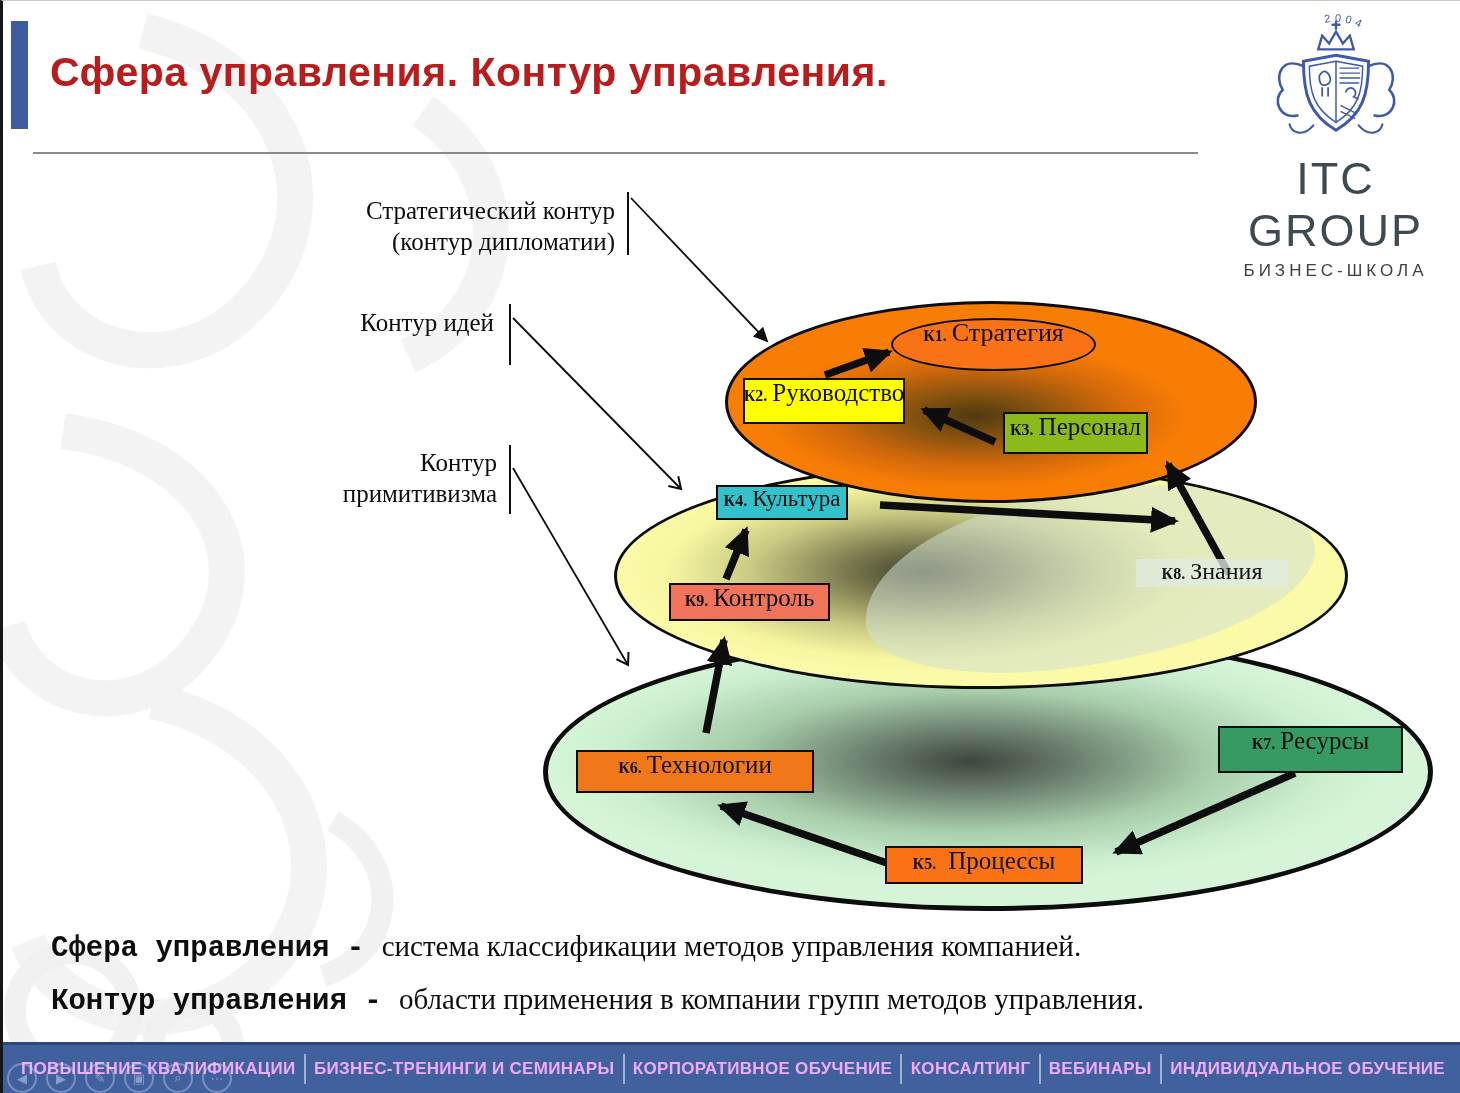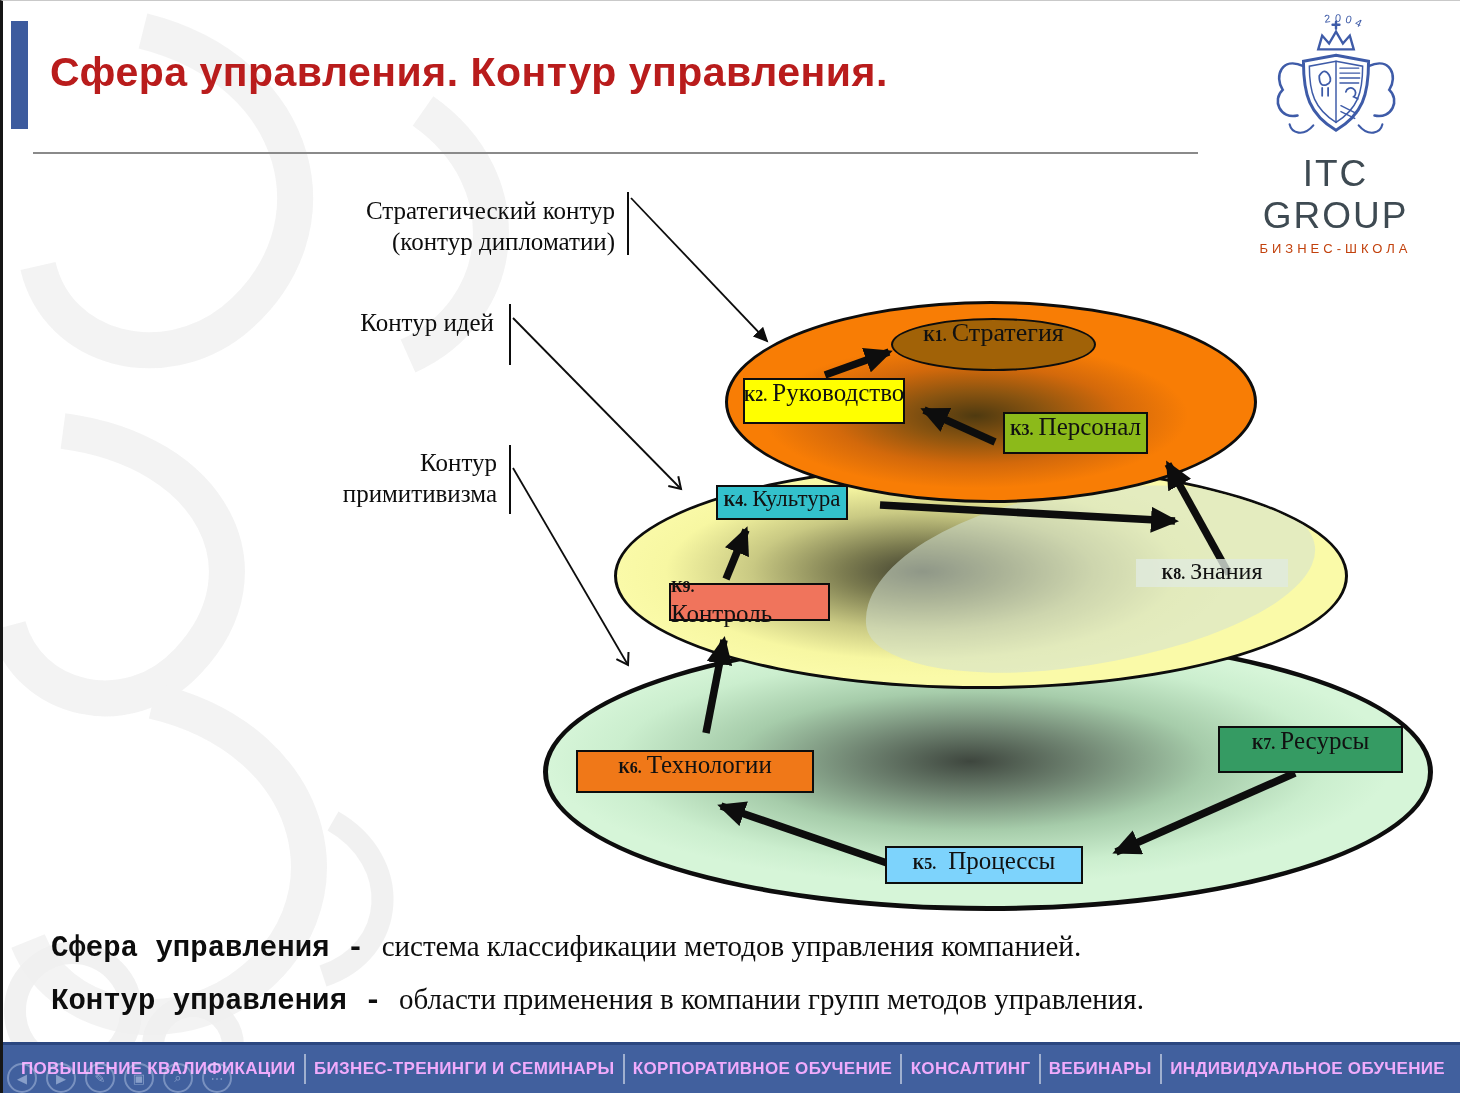--- a/index.html
+++ b/index.html
@@ -14,7 +14,7 @@
   .title-rule{position:absolute;left:30px;top:151px;width:1165px;height:2px;background:#8a8a8a;z-index:5;}
   
   .logo{position:absolute;left:1240px;top:4px;width:185px;z-index:5;text-align:center;}
-  .logo-name{font-size:37px;color:#3E4A52;letter-spacing:2px;margin-top:-4px;}
+  .logo-name{font-size:45px;color:#3E4A52;letter-spacing:2px;margin-top:-4px;}
   .logo-tagline{font-size:13px;color:#c2410c;letter-spacing:4px;margin-top:4px;}
   
   .ring{position:absolute;border-radius:50%;box-sizing:border-box;}

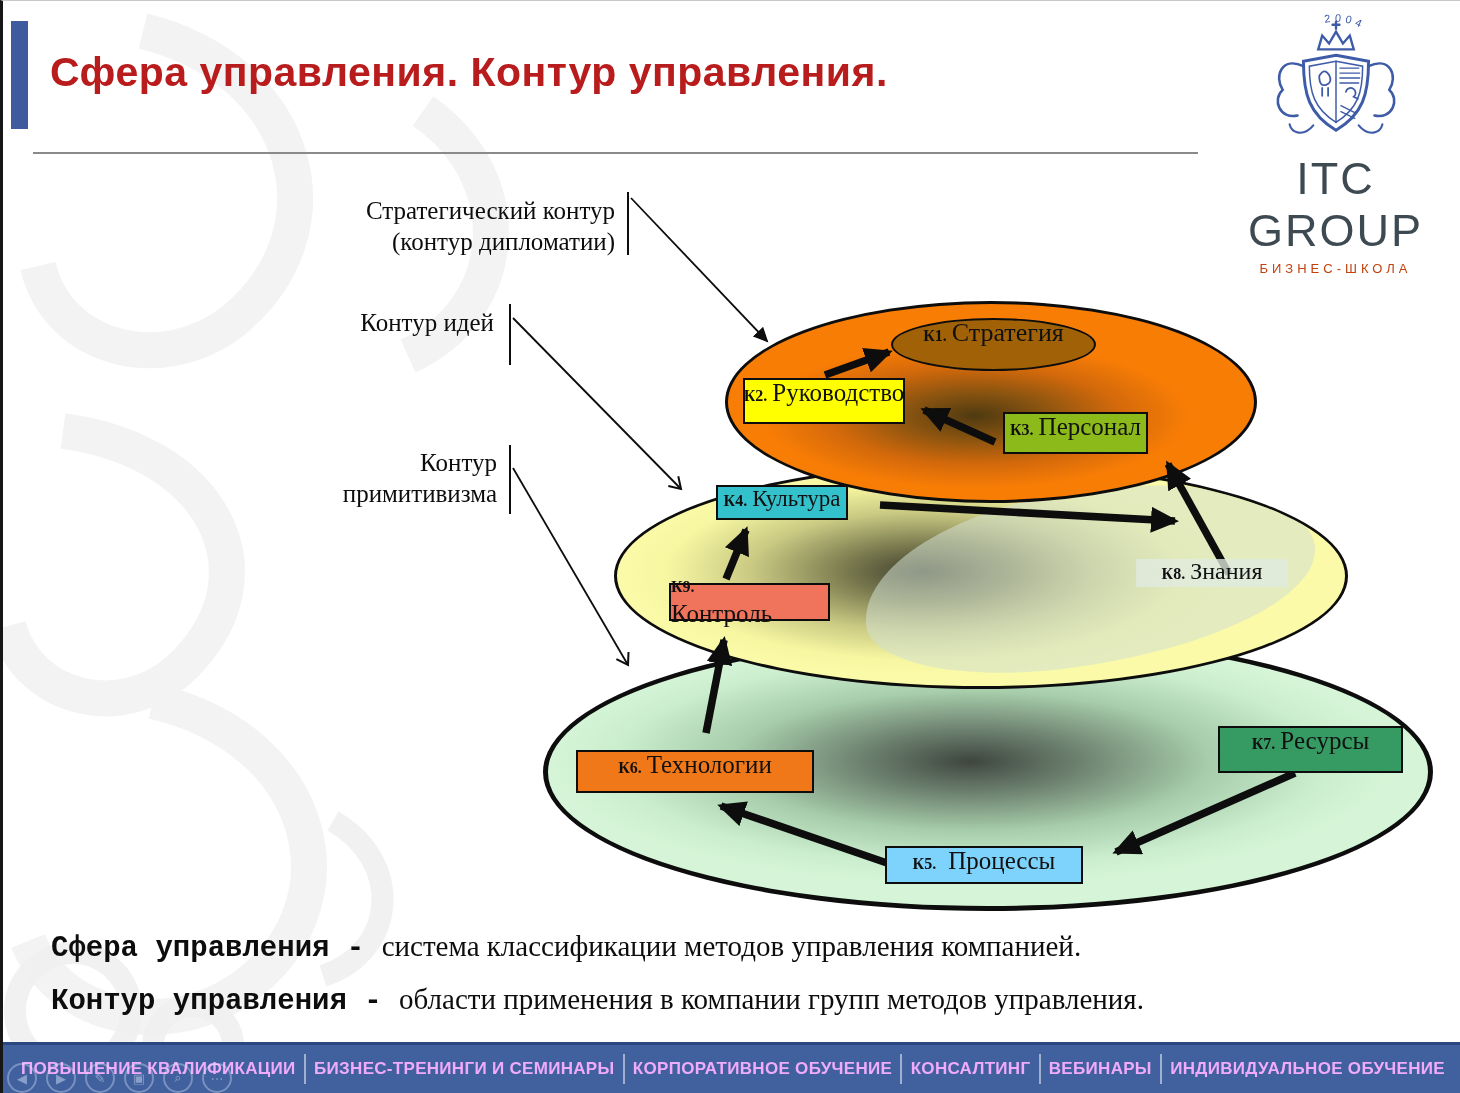--- a/index.html
+++ b/index.html
@@ -15,7 +15,7 @@
   
   .logo{position:absolute;left:1240px;top:4px;width:185px;z-index:5;text-align:center;}
   .logo-name{font-size:45px;color:#3E4A52;letter-spacing:2px;margin-top:-4px;}
-  .logo-tagline{font-size:13px;color:#c2410c;letter-spacing:4px;margin-top:4px;}
+  .logo-tagline{font-size:17px;color:#404040;letter-spacing:4px;margin-top:4px;}
   
   .ring{position:absolute;border-radius:50%;box-sizing:border-box;}
   .ring-primitivism{left:540px;top:632px;width:890px;height:278px;border:5px solid #0d0d0d;z-index:1;

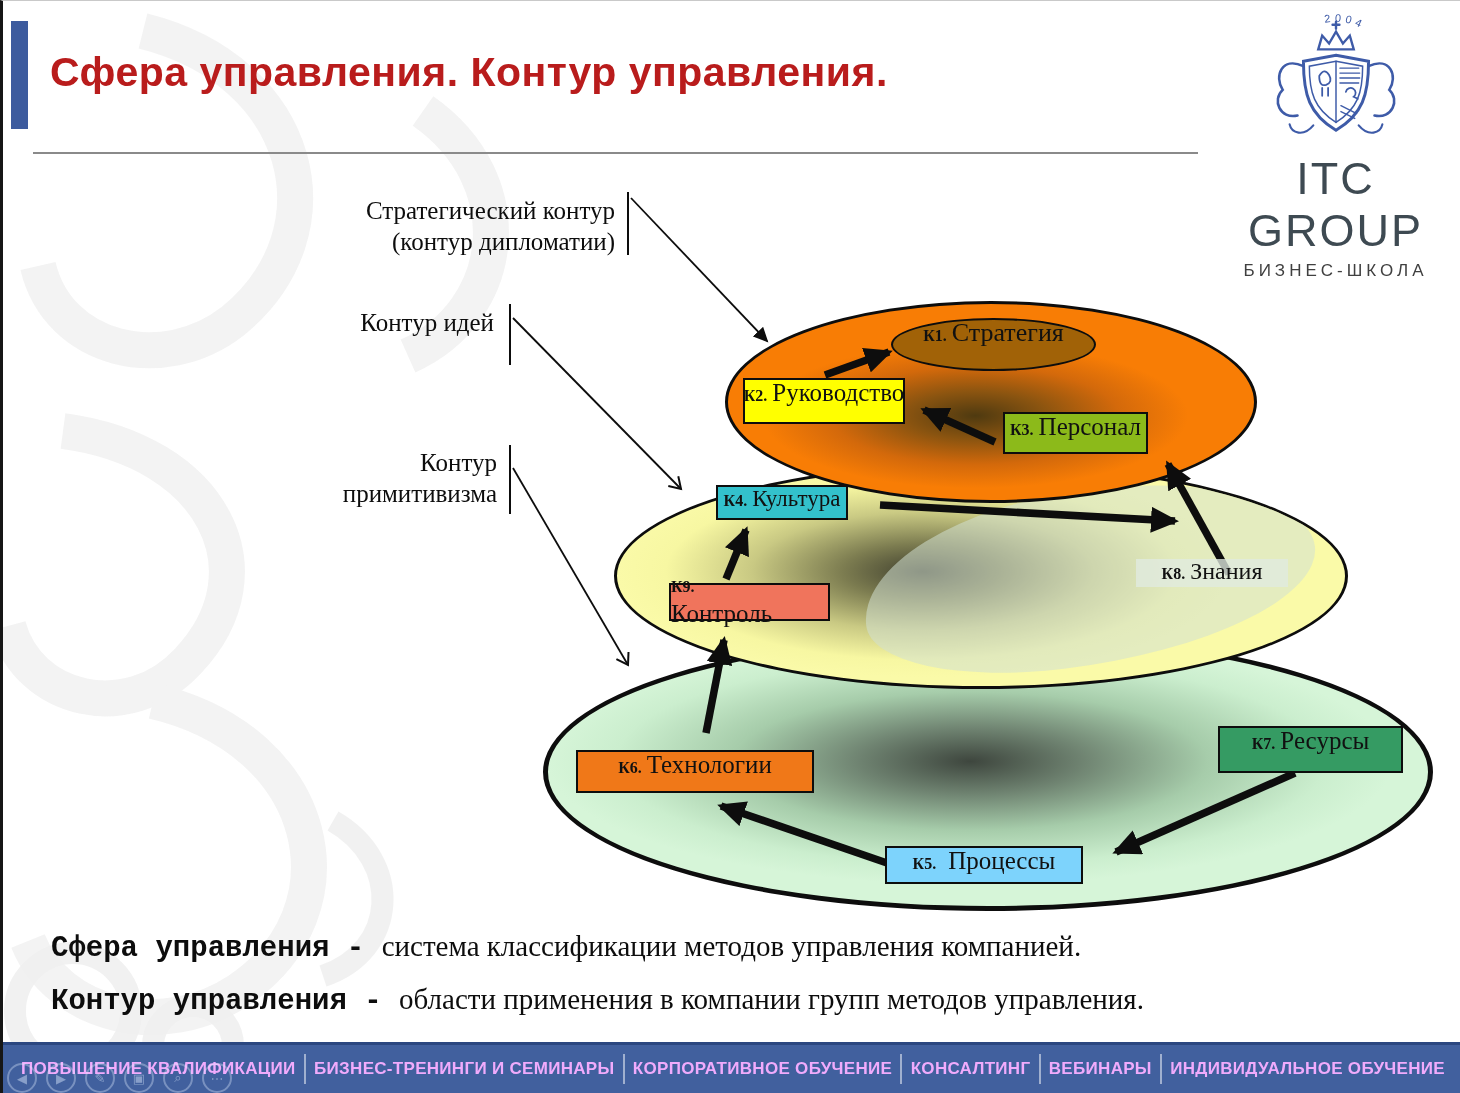--- a/index.html
+++ b/index.html
@@ -159,7 +159,7 @@
     </g>
   </svg>
 
-  <div class="node" id="node-k1" style="background: #a16207;">
+  <div class="node" id="node-k1" style="background: #f97316;">
     <span class="k-prefix">К1.</span>
     <span class="k-label">Стратегия</span>
   </div>

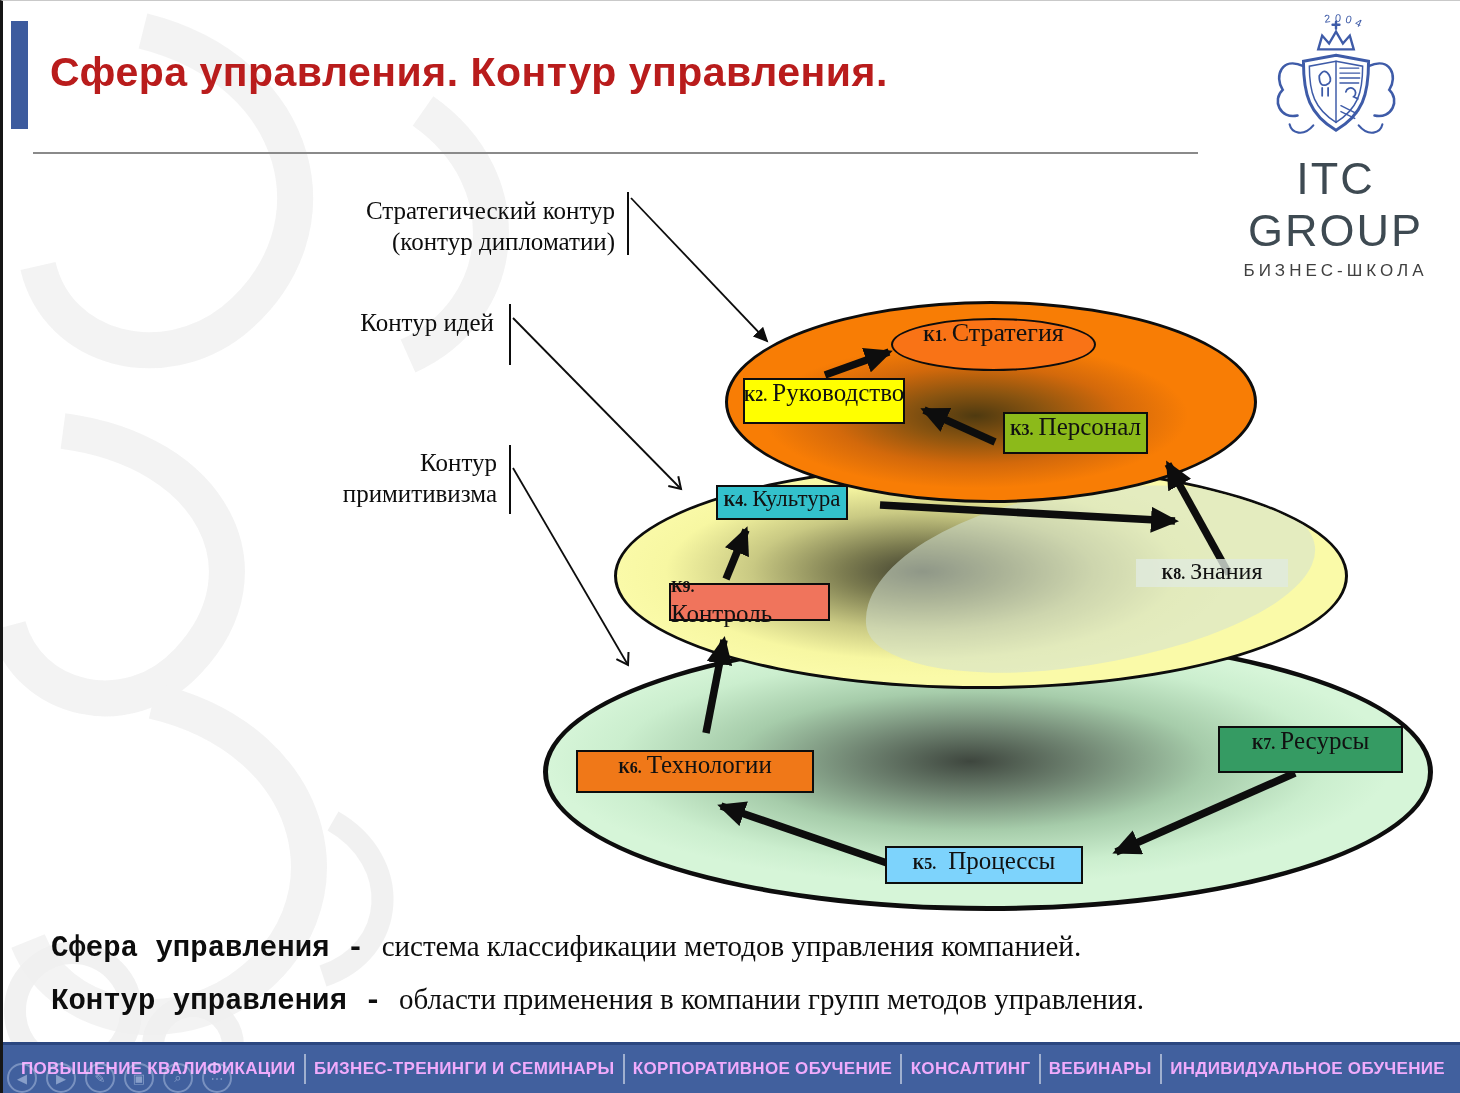--- a/index.html
+++ b/index.html
@@ -42,7 +42,7 @@
   #node-k7{left:1215px;top:725px;width:185px;height:47px;}
   #node-k8{left:1133px;top:558px;width:152px;height:28px;border:none;}
   #node-k8 .k-label{font-size:24px;}
-  #node-k9{left:666px;top:582px;width:161px;height:38px;flex-direction:column;}
+  #node-k9{left:666px;top:582px;width:161px;height:38px;}
   
   .arrows{position:absolute;left:0;top:0;z-index:5;pointer-events:none;}
   

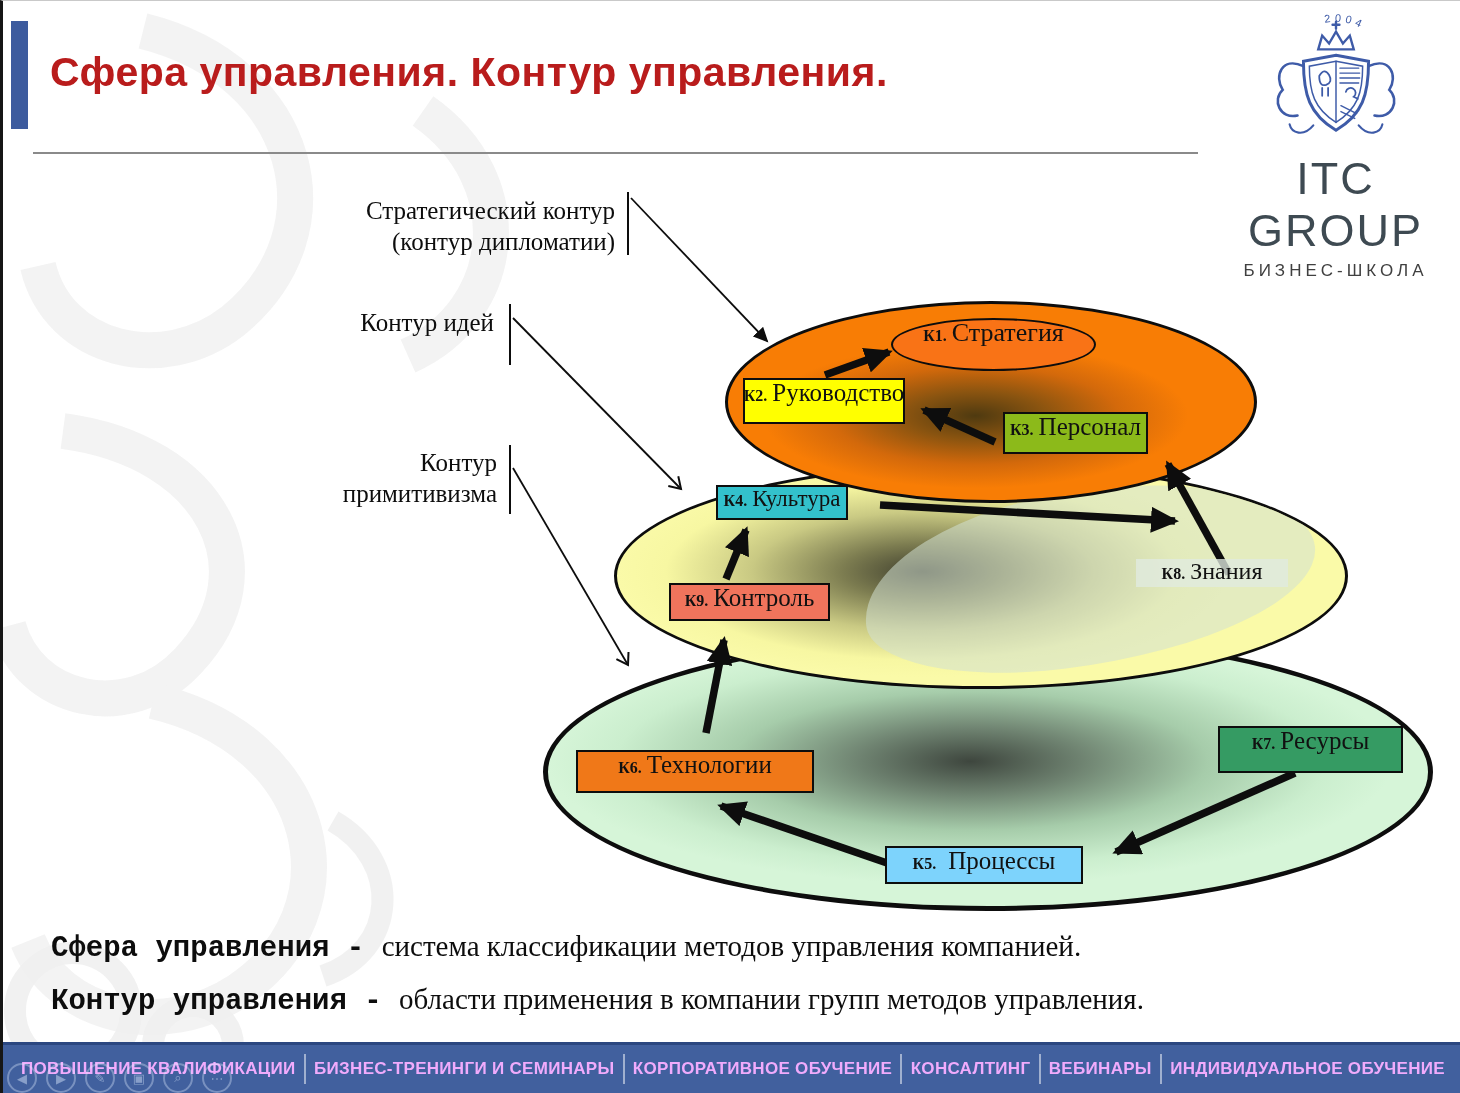--- a/index.html
+++ b/index.html
@@ -175,7 +175,7 @@
     <span class="k-prefix">К4.</span>
     <span class="k-label">Культура</span>
   </div>
-  <div class="node" id="node-k5" style="background: #7dd3fc; gap: 12px;">
+  <div class="node" id="node-k5" style="background: #f97316; gap: 12px;">
     <span class="k-prefix">К5.</span>
     <span class="k-label">Процессы</span>
   </div>

